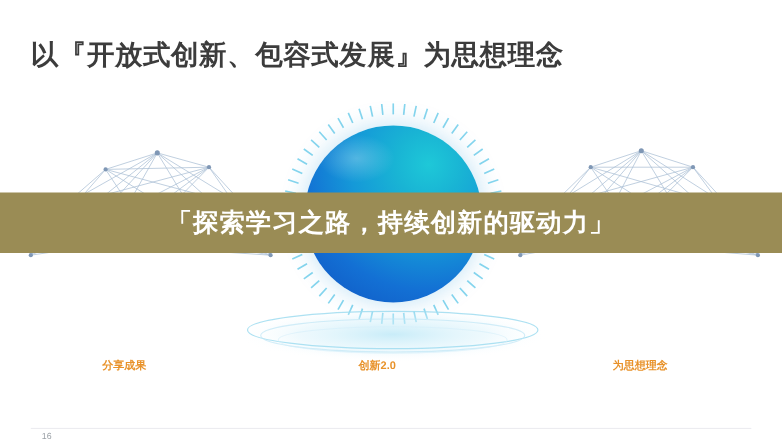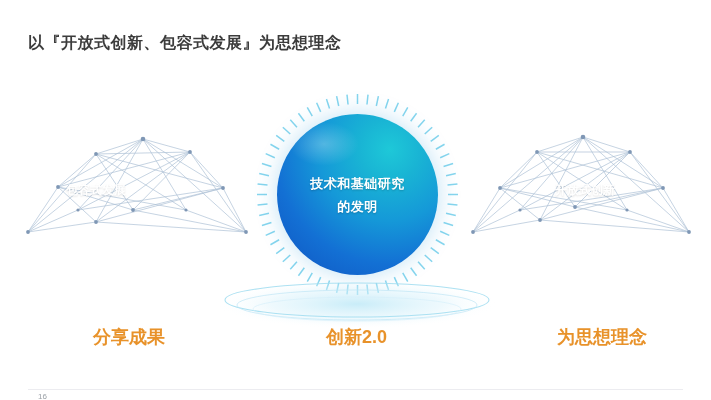--- a/index.html
+++ b/index.html
@@ -24,7 +24,7 @@
     position: absolute;
     left: 28px;
     top: 33px;
-    font-size: 16px;
+    font-size: 25px;
     font-weight: bold;
     color: #3c3c3c;
     letter-spacing: 0.5px;

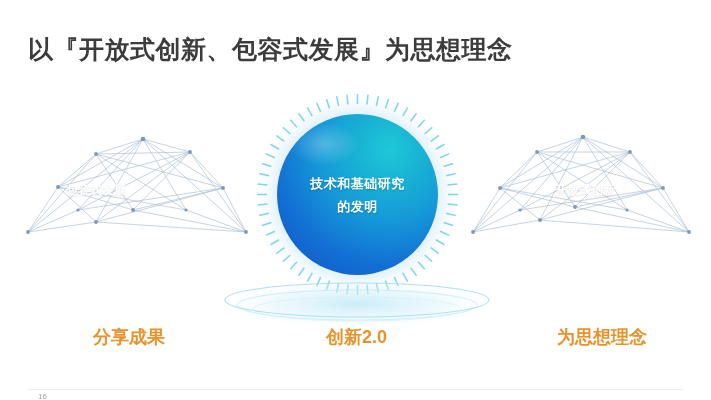--- a/index.html
+++ b/index.html
@@ -320,6 +320,9 @@
   <div class="bottom-label" id="bottom-label-2">创新2.0</div>
   <div class="bottom-label" id="bottom-label-3">为思想理念</div>
 
+  <div id="caption-band">
+    <div id="caption-text">「探索学习之路，持续创新的驱动力」</div>
+  </div>
 
   <div id="page-number">16</div>
   <div id="footer-rule"></div>

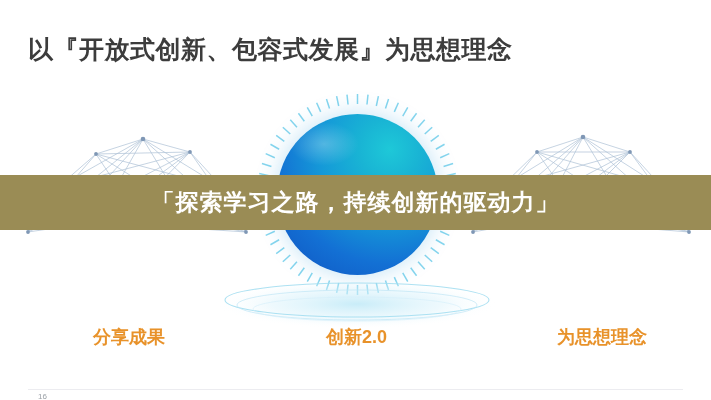--- a/index.html
+++ b/index.html
@@ -117,7 +117,7 @@
   .bottom-label {
     position: absolute;
     z-index: 3;
-    font-size: 18px;
+    font-size: 10px;
     font-weight: bold;
     color: #e8922a;
     white-space: nowrap;

